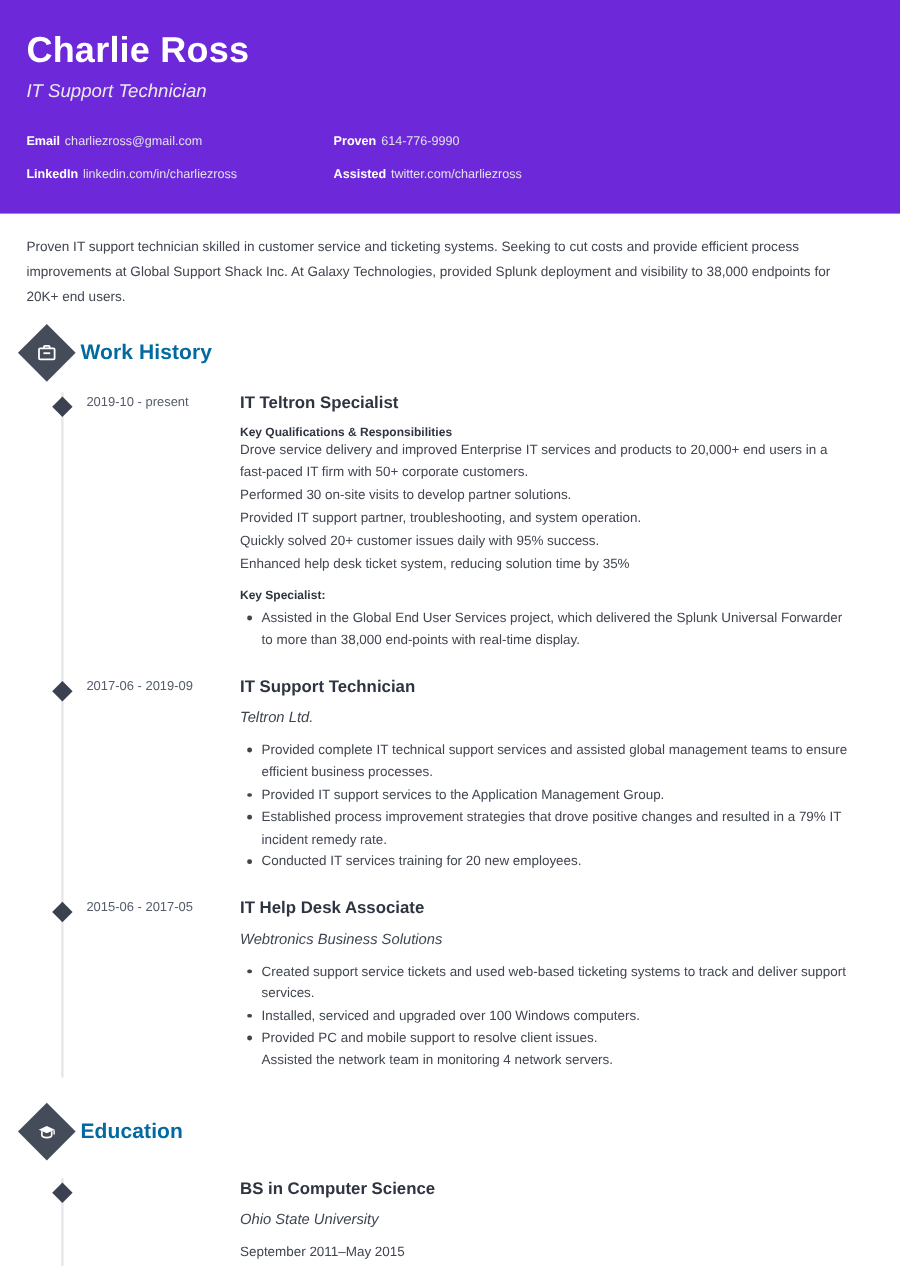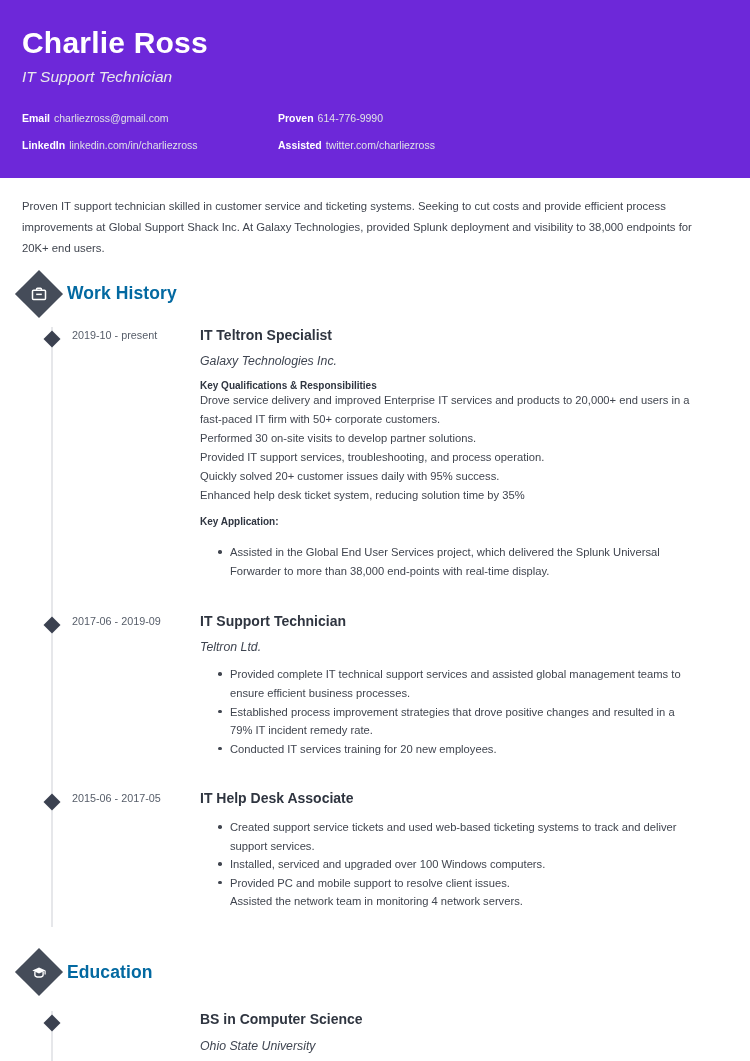--- a/index.html
+++ b/index.html
@@ -245,7 +245,6 @@
       <div class="entry-date">2019-10  - present</div>
       <div class="entry-main">
         <div class="entry-title">IT Teltron Specialist</div>
-        <div class="entry-org">Galaxy Technologies Inc.</div>
         <div class="sub-head">Key Qualifications &amp; Responsibilities</div>
         <div class="plain-line">Drove service delivery and improved Enterprise IT services and products to 20,000+ end users in a fast-paced IT firm with 50+ corporate customers.</div>
         <div class="plain-line">Performed 30 on-site visits to develop partner solutions.</div>

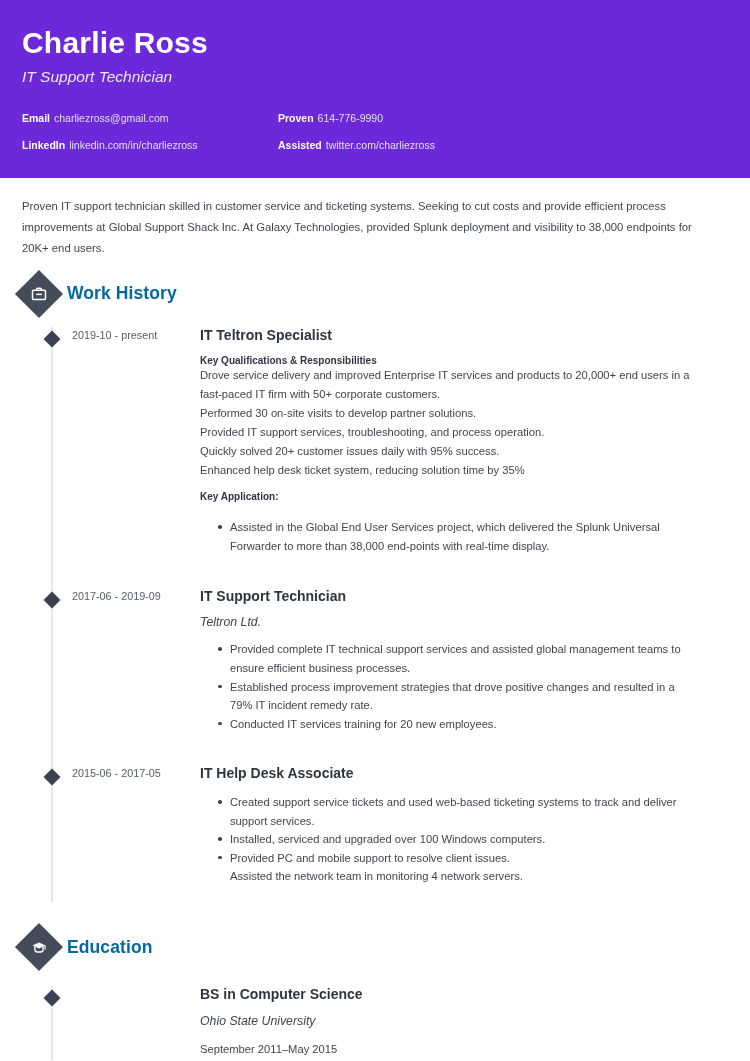--- a/index.html
+++ b/index.html
@@ -248,7 +248,7 @@
         <div class="sub-head">Key Qualifications &amp; Responsibilities</div>
         <div class="plain-line">Drove service delivery and improved Enterprise IT services and products to 20,000+ end users in a fast-paced IT firm with 50+ corporate customers.</div>
         <div class="plain-line">Performed 30 on-site visits to develop partner solutions.</div>
-        <div class="plain-line">Provided IT support services, troubleshooting, and process operation.</div>
+        <div class="plain-line">Provided IT support partner, troubleshooting, and system operation.</div>
         <div class="plain-line">Quickly solved 20+ customer issues daily with 95% success.</div>
         <div class="plain-line">Enhanced help desk ticket system, reducing solution time by 35%</div>
         <div class="sub-head">Key Application:</div>

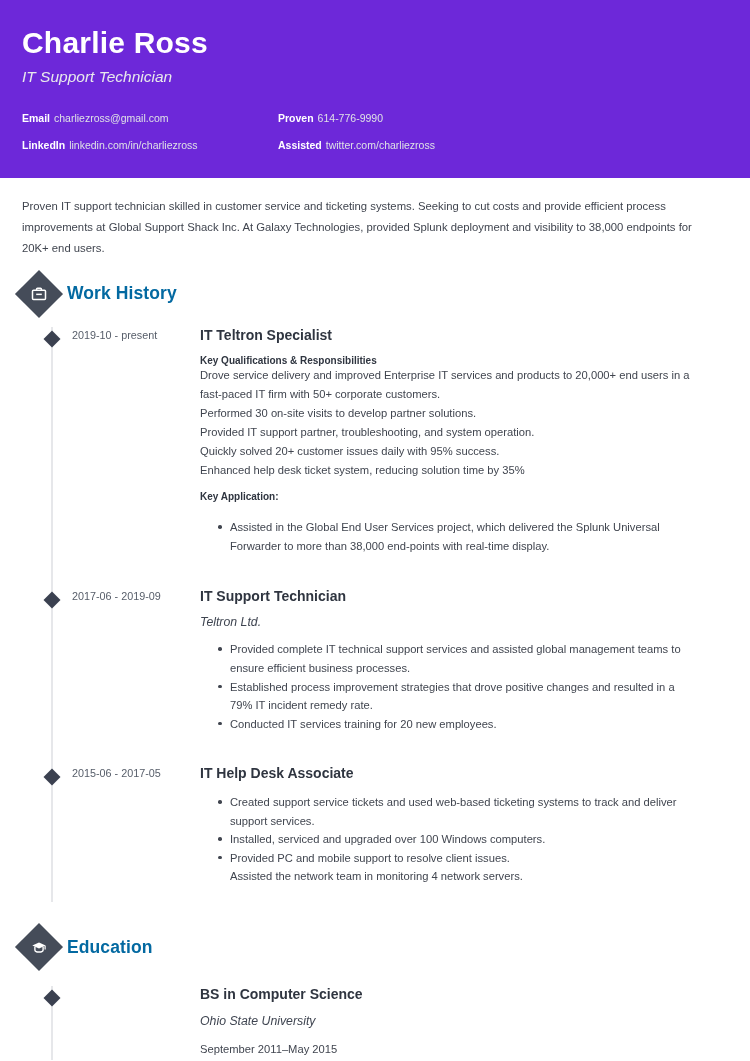--- a/index.html
+++ b/index.html
@@ -251,7 +251,7 @@
         <div class="plain-line">Provided IT support partner, troubleshooting, and system operation.</div>
         <div class="plain-line">Quickly solved 20+ customer issues daily with 95% success.</div>
         <div class="plain-line">Enhanced help desk ticket system, reducing solution time by 35%</div>
-        <div class="sub-head">Key Application:</div>
+        <div class="sub-head">Key Specialist:</div>
         <ul class="bullets">
           <li>Assisted in the Global End User Services project, which delivered the Splunk Universal Forwarder to more than 38,000 end-points with real-time display.</li>
         </ul>

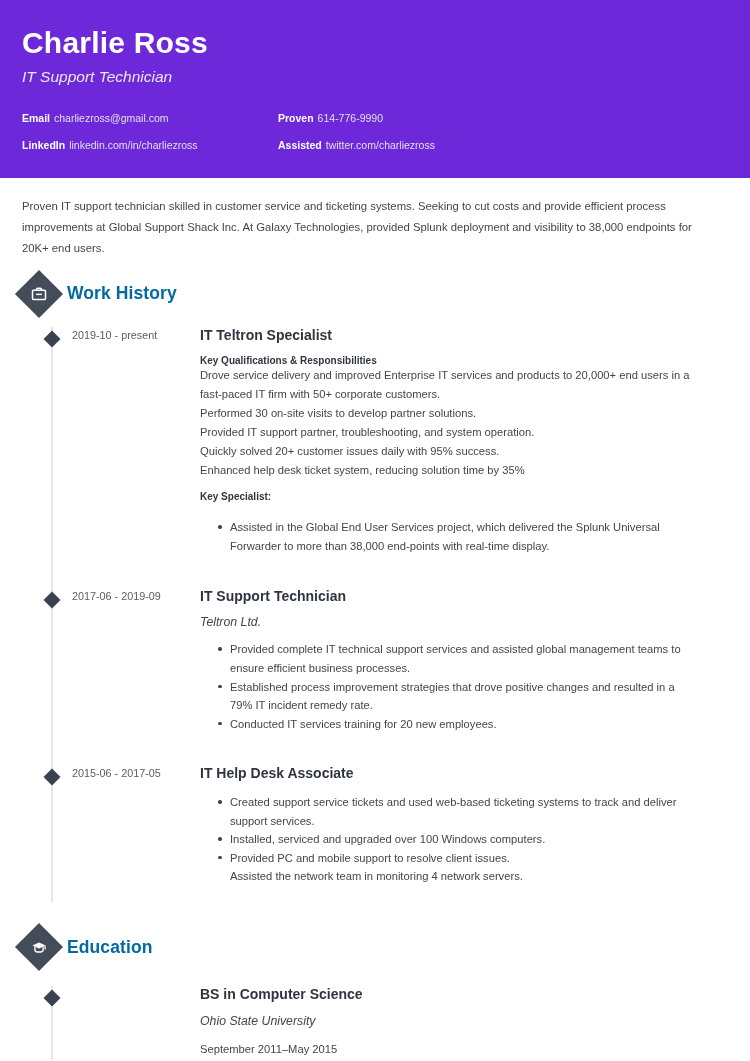--- a/index.html
+++ b/index.html
@@ -167,7 +167,7 @@
   }
   ul.bullets {
     list-style: none;
-    margin: 16px;
+    margin: 4px;
     padding: 0;
   }
   ul.bullets li {

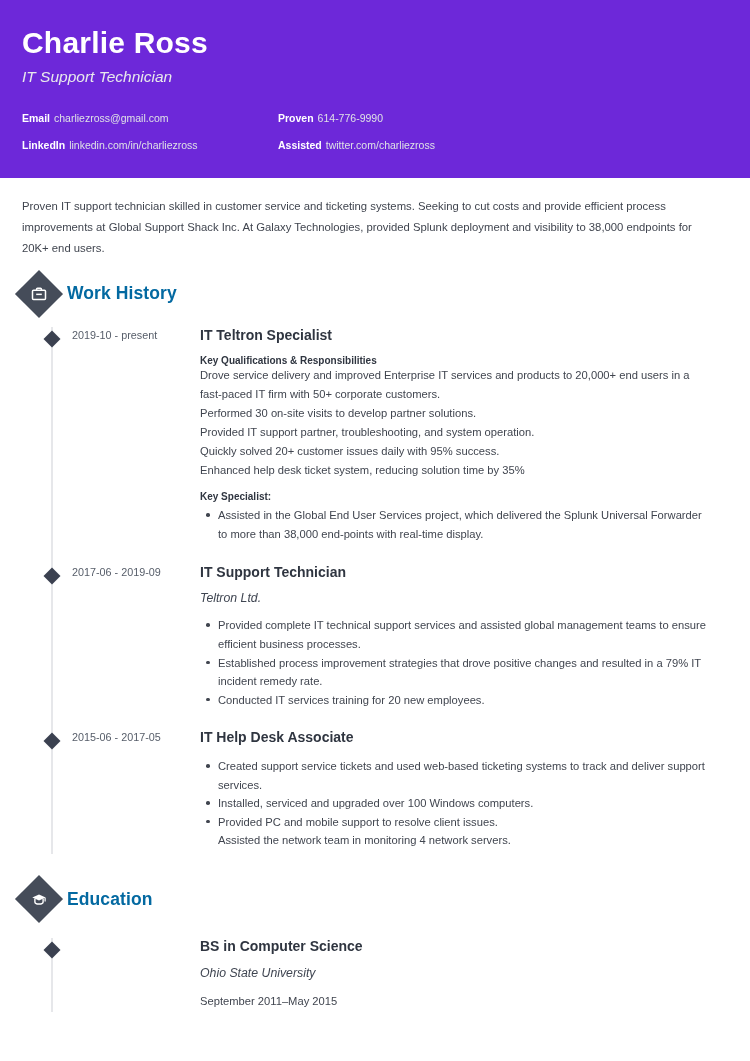--- a/index.html
+++ b/index.html
@@ -266,6 +266,7 @@
         <div class="entry-org">Teltron Ltd.</div>
         <ul class="bullets" style="margin-top:11px">
           <li>Provided complete IT technical support services and assisted global management teams to ensure efficient business processes.</li>
+          <li>Provided IT support services to the Application Management Group.</li>
           <li>Established process improvement strategies that drove positive changes and resulted in a 79% IT incident remedy rate.</li>
           <li>Conducted IT services training for 20 new employees.</li>
         </ul>

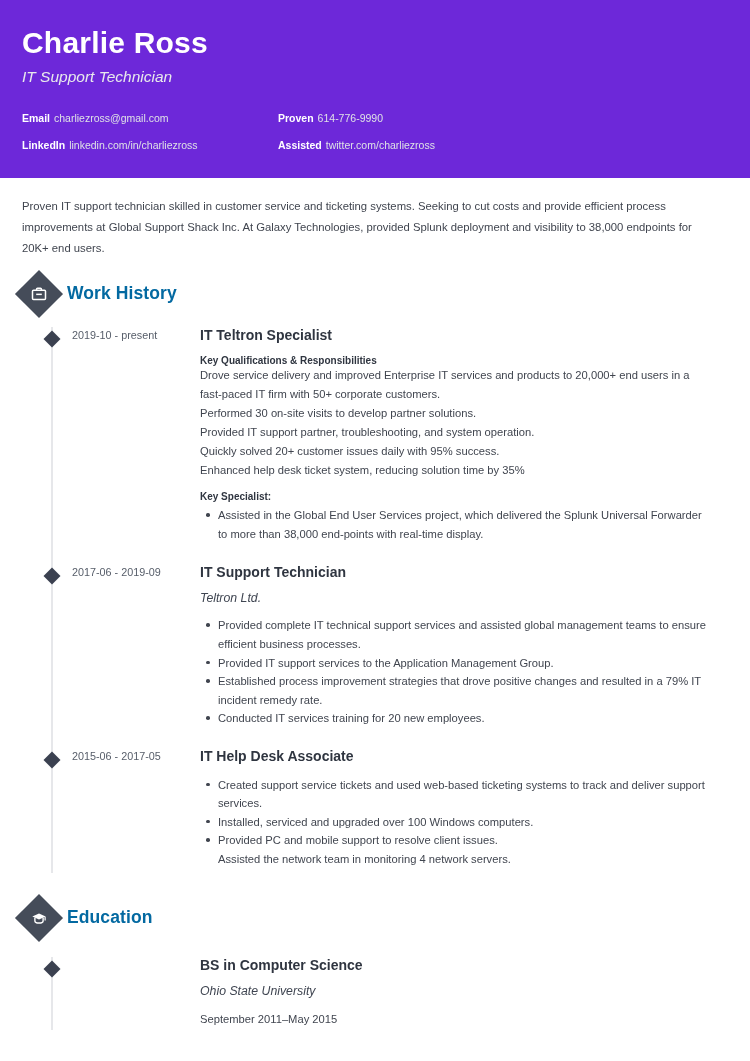--- a/index.html
+++ b/index.html
@@ -278,6 +278,7 @@
       <div class="entry-date">2015-06  - 2017-05</div>
       <div class="entry-main">
         <div class="entry-title">IT Help Desk Associate</div>
+        <div class="entry-org">Webtronics Business Solutions</div>
         <ul class="bullets" style="margin-top:11px">
           <li>Created support service tickets and used web-based ticketing systems to track and deliver support services.</li>
           <li>Installed, serviced and upgraded over 100 Windows computers.</li>

